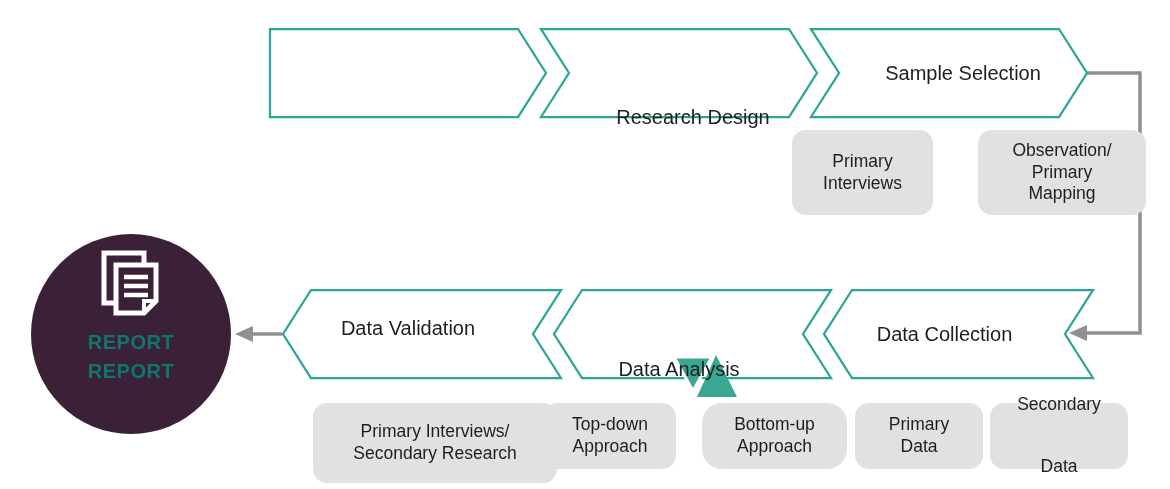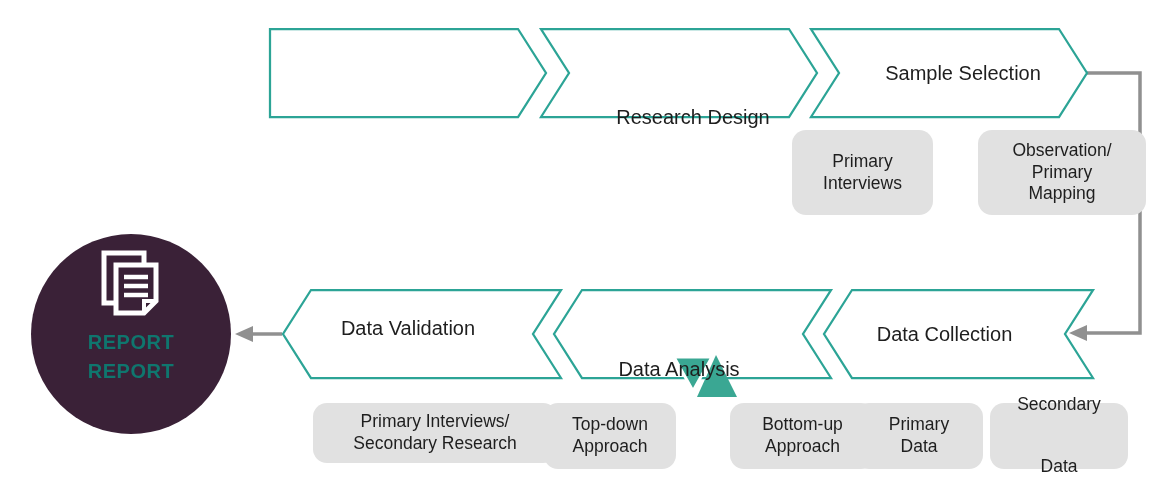--- a/index.html
+++ b/index.html
@@ -122,7 +122,7 @@
     <span>Mapping</span>
   </div>
 
-  <div class="sub-box" style="left:313px;top:403px;width:244px;height:60px;">
+  <div class="sub-box" style="left:313px;top:403px;width:244px;height:80px;">
     <span>Primary Interviews/</span>
     <span>Secondary Research</span>
   </div>

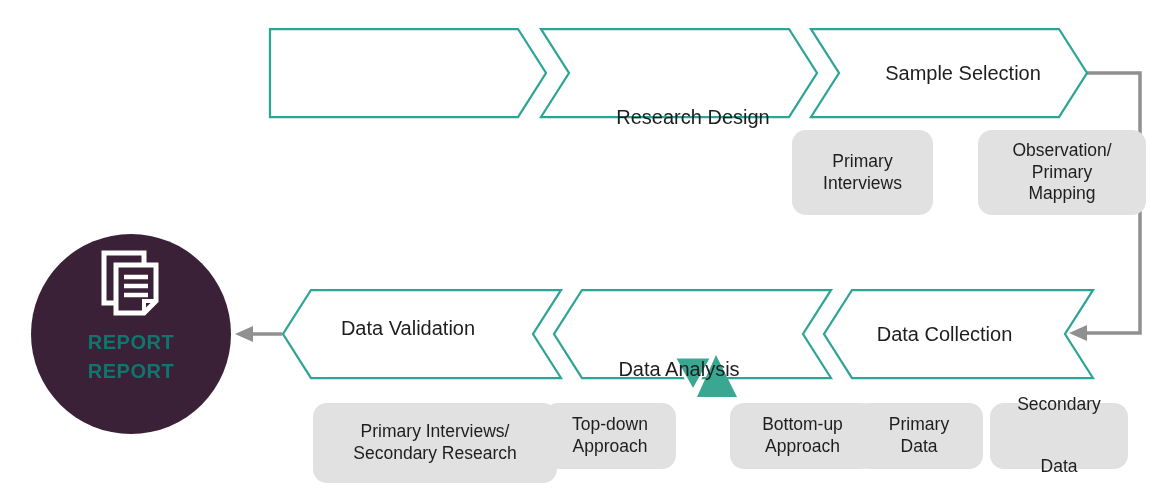--- a/index.html
+++ b/index.html
@@ -130,7 +130,7 @@
     <span>Top-down</span>
     <span>Approach</span>
   </div>
-  <div class="sub-box" style="left:730px;top:403px;width:145px;height:66px;">
+  <div class="sub-box" style="left:702px;top:403px;width:145px;height:66px;border-radius:20px;">
     <span>Bottom-up</span>
     <span>Approach</span>
   </div>

